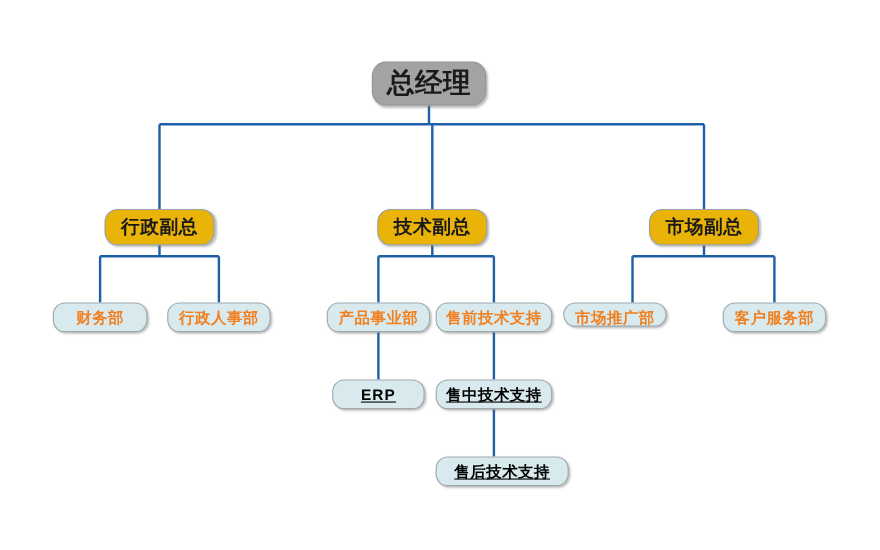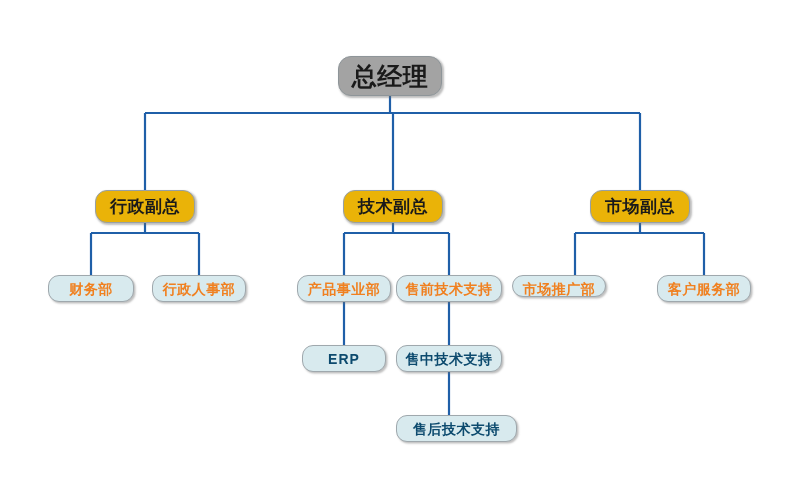--- a/index.html
+++ b/index.html
@@ -77,9 +77,10 @@
     border-radius: 11px;
   }
   .level-sub .node-label {
-    color: #0c4a6e;
+    color: #000000;
     font-size: 14px;
     font-weight: bold;
+    text-decoration: underline;
   }
   .latin .node-label {
     letter-spacing: 1px;

